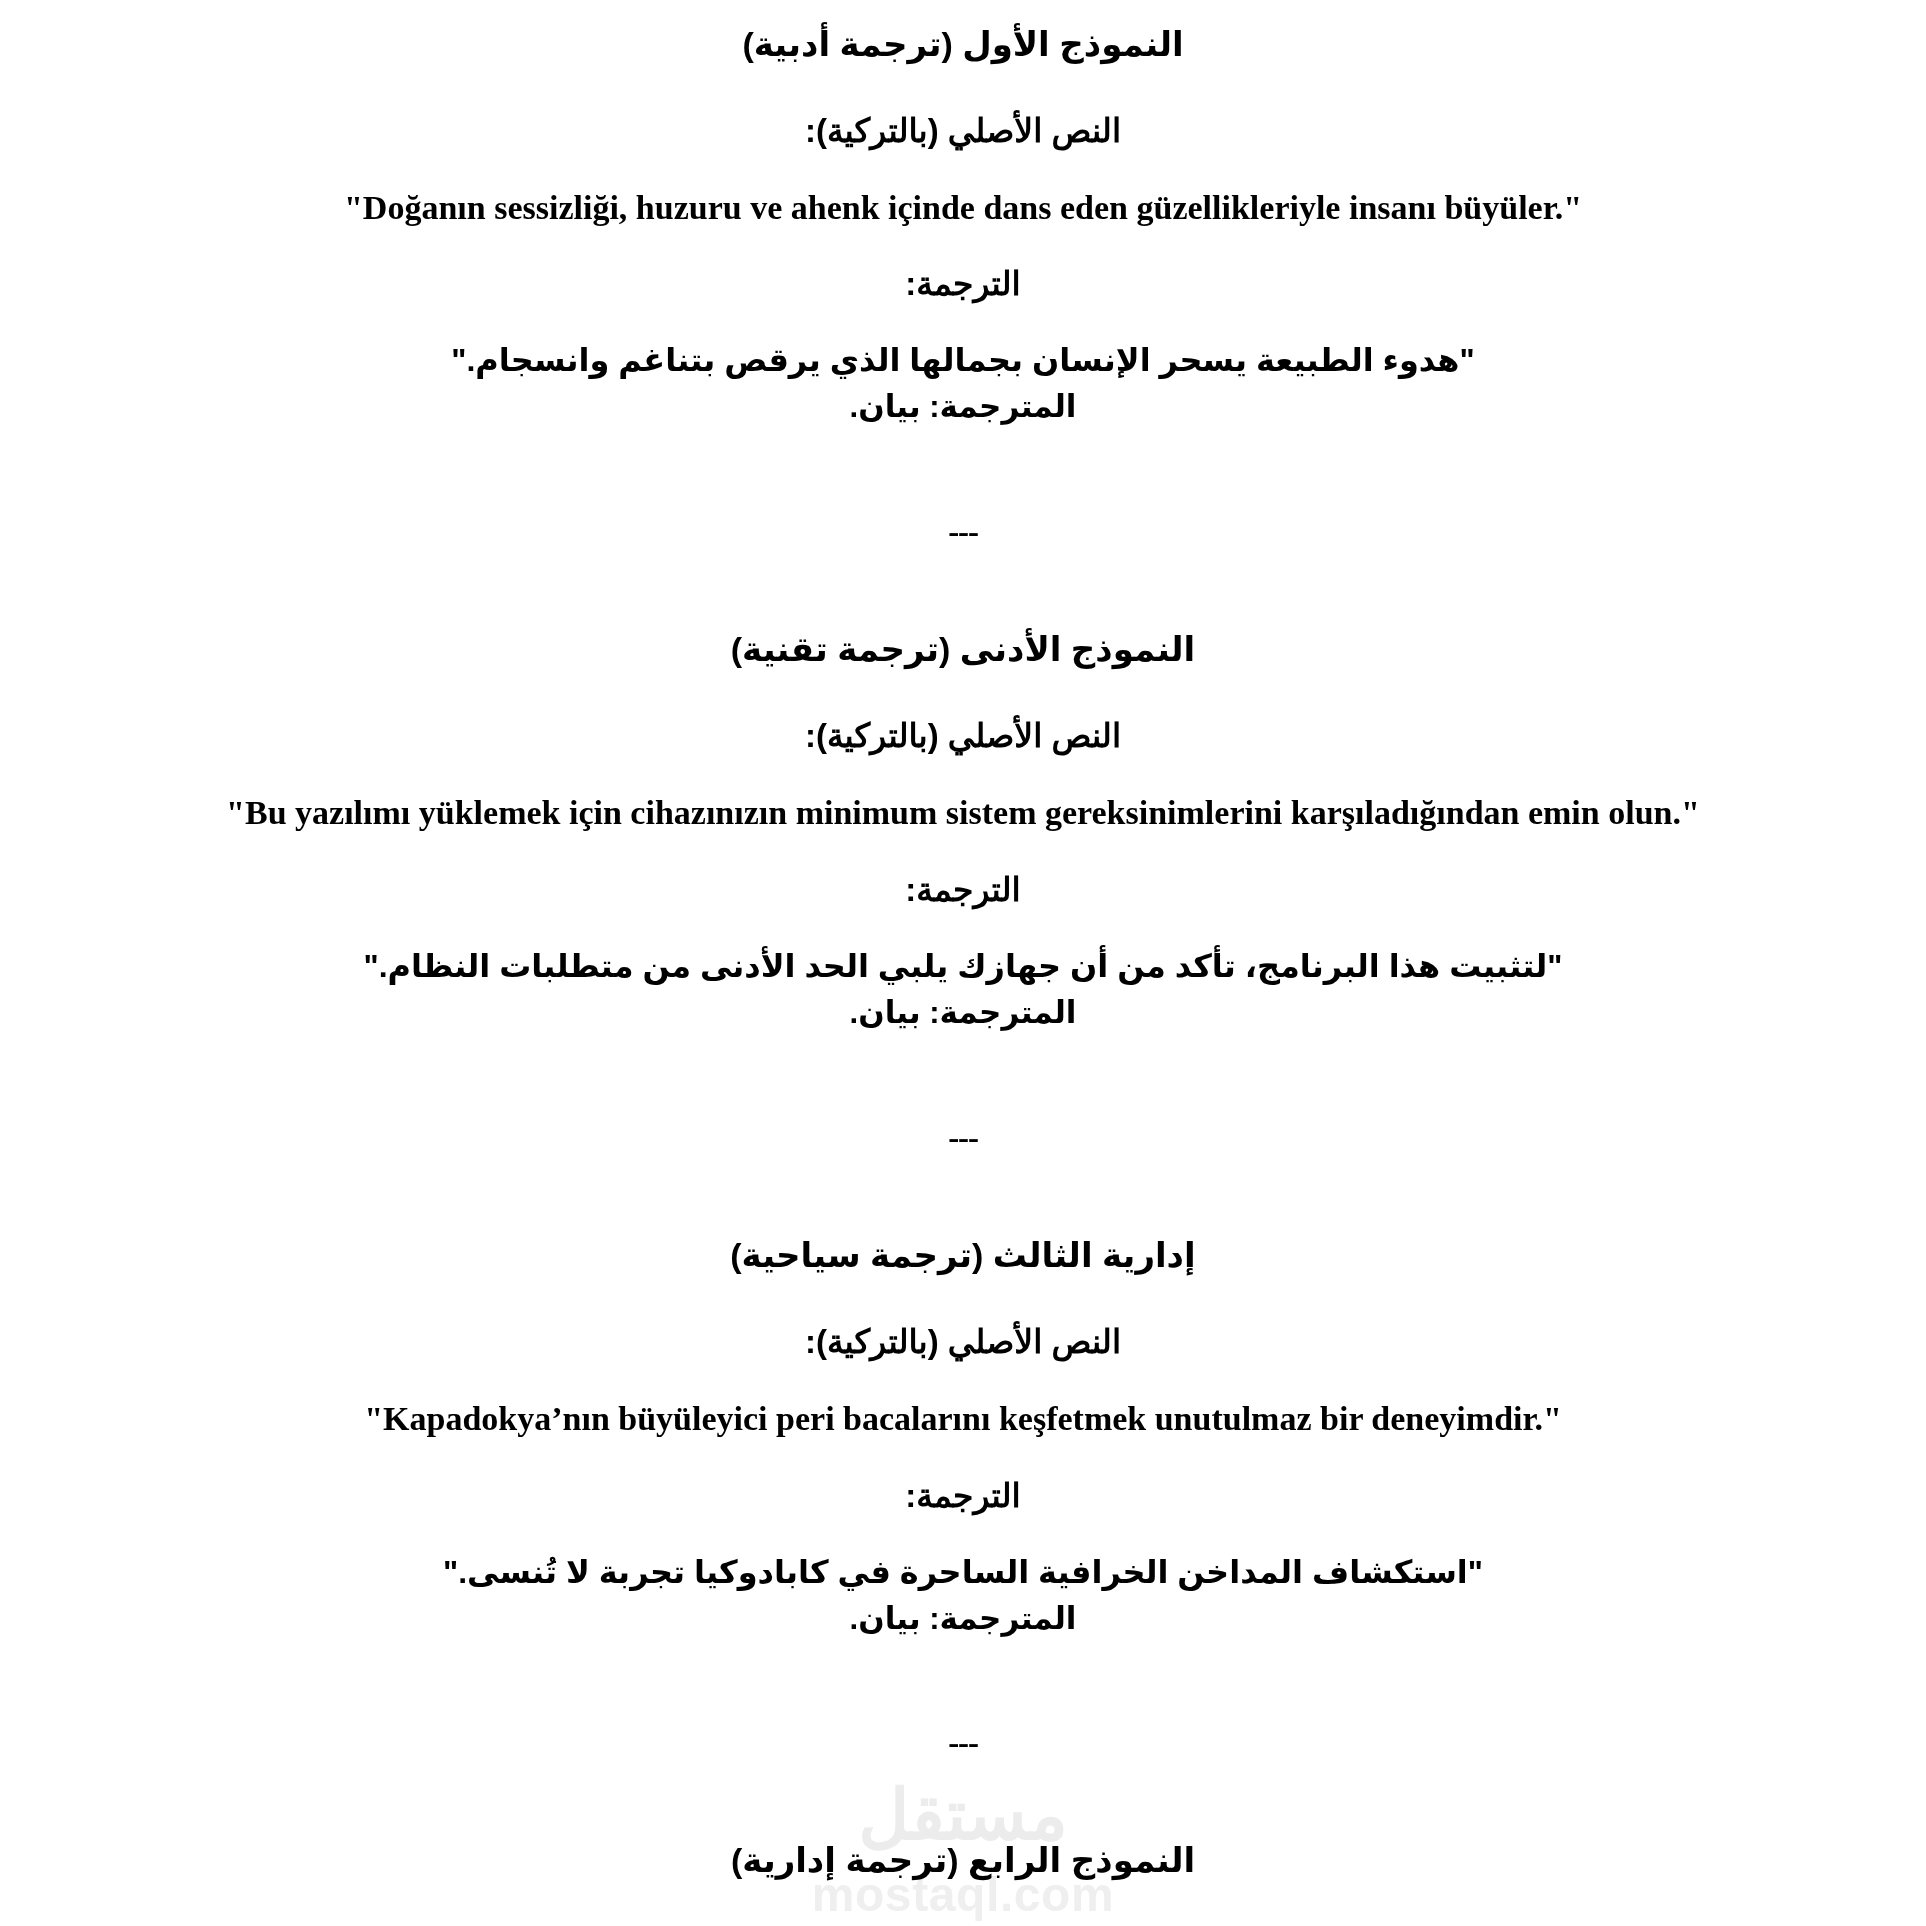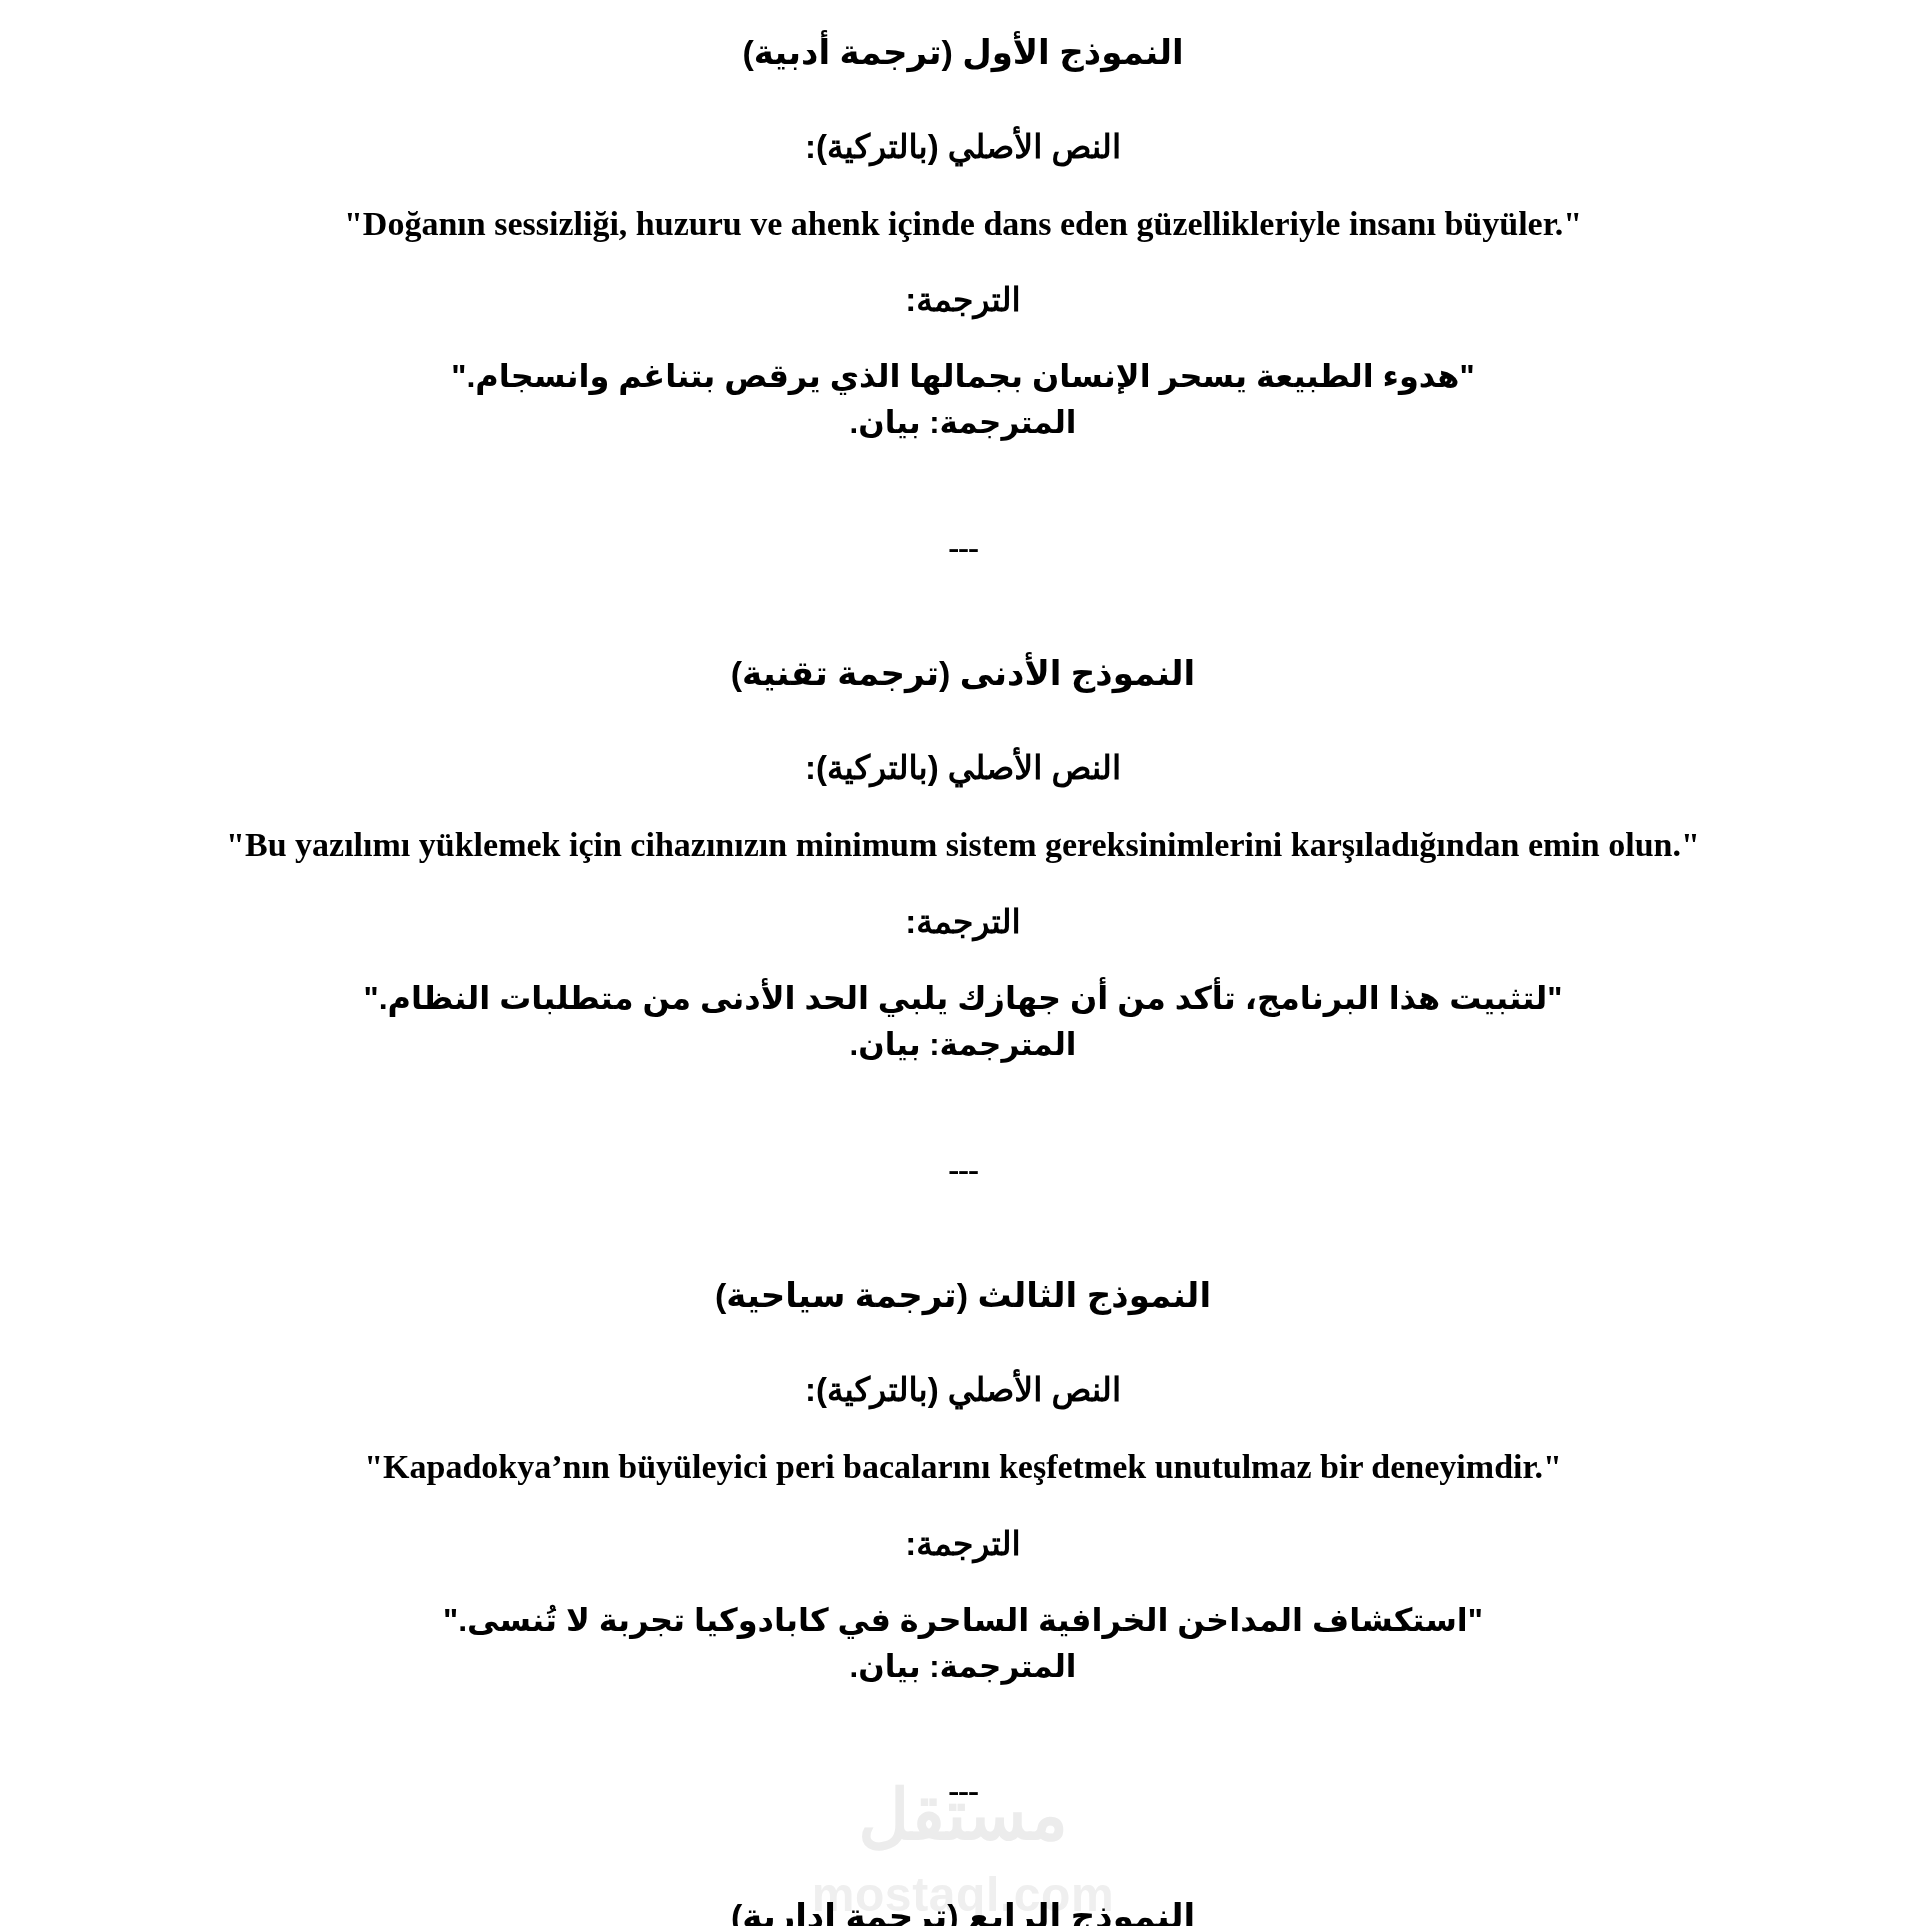--- a/index.html
+++ b/index.html
@@ -68,7 +68,7 @@
     direction: rtl;
     unicode-bidi: isolate;
     text-align: center;
-    margin: 16px;
+    margin: 8px;
   }
   .ar-label {
     font-family: Liberation Sans, sans-serif;

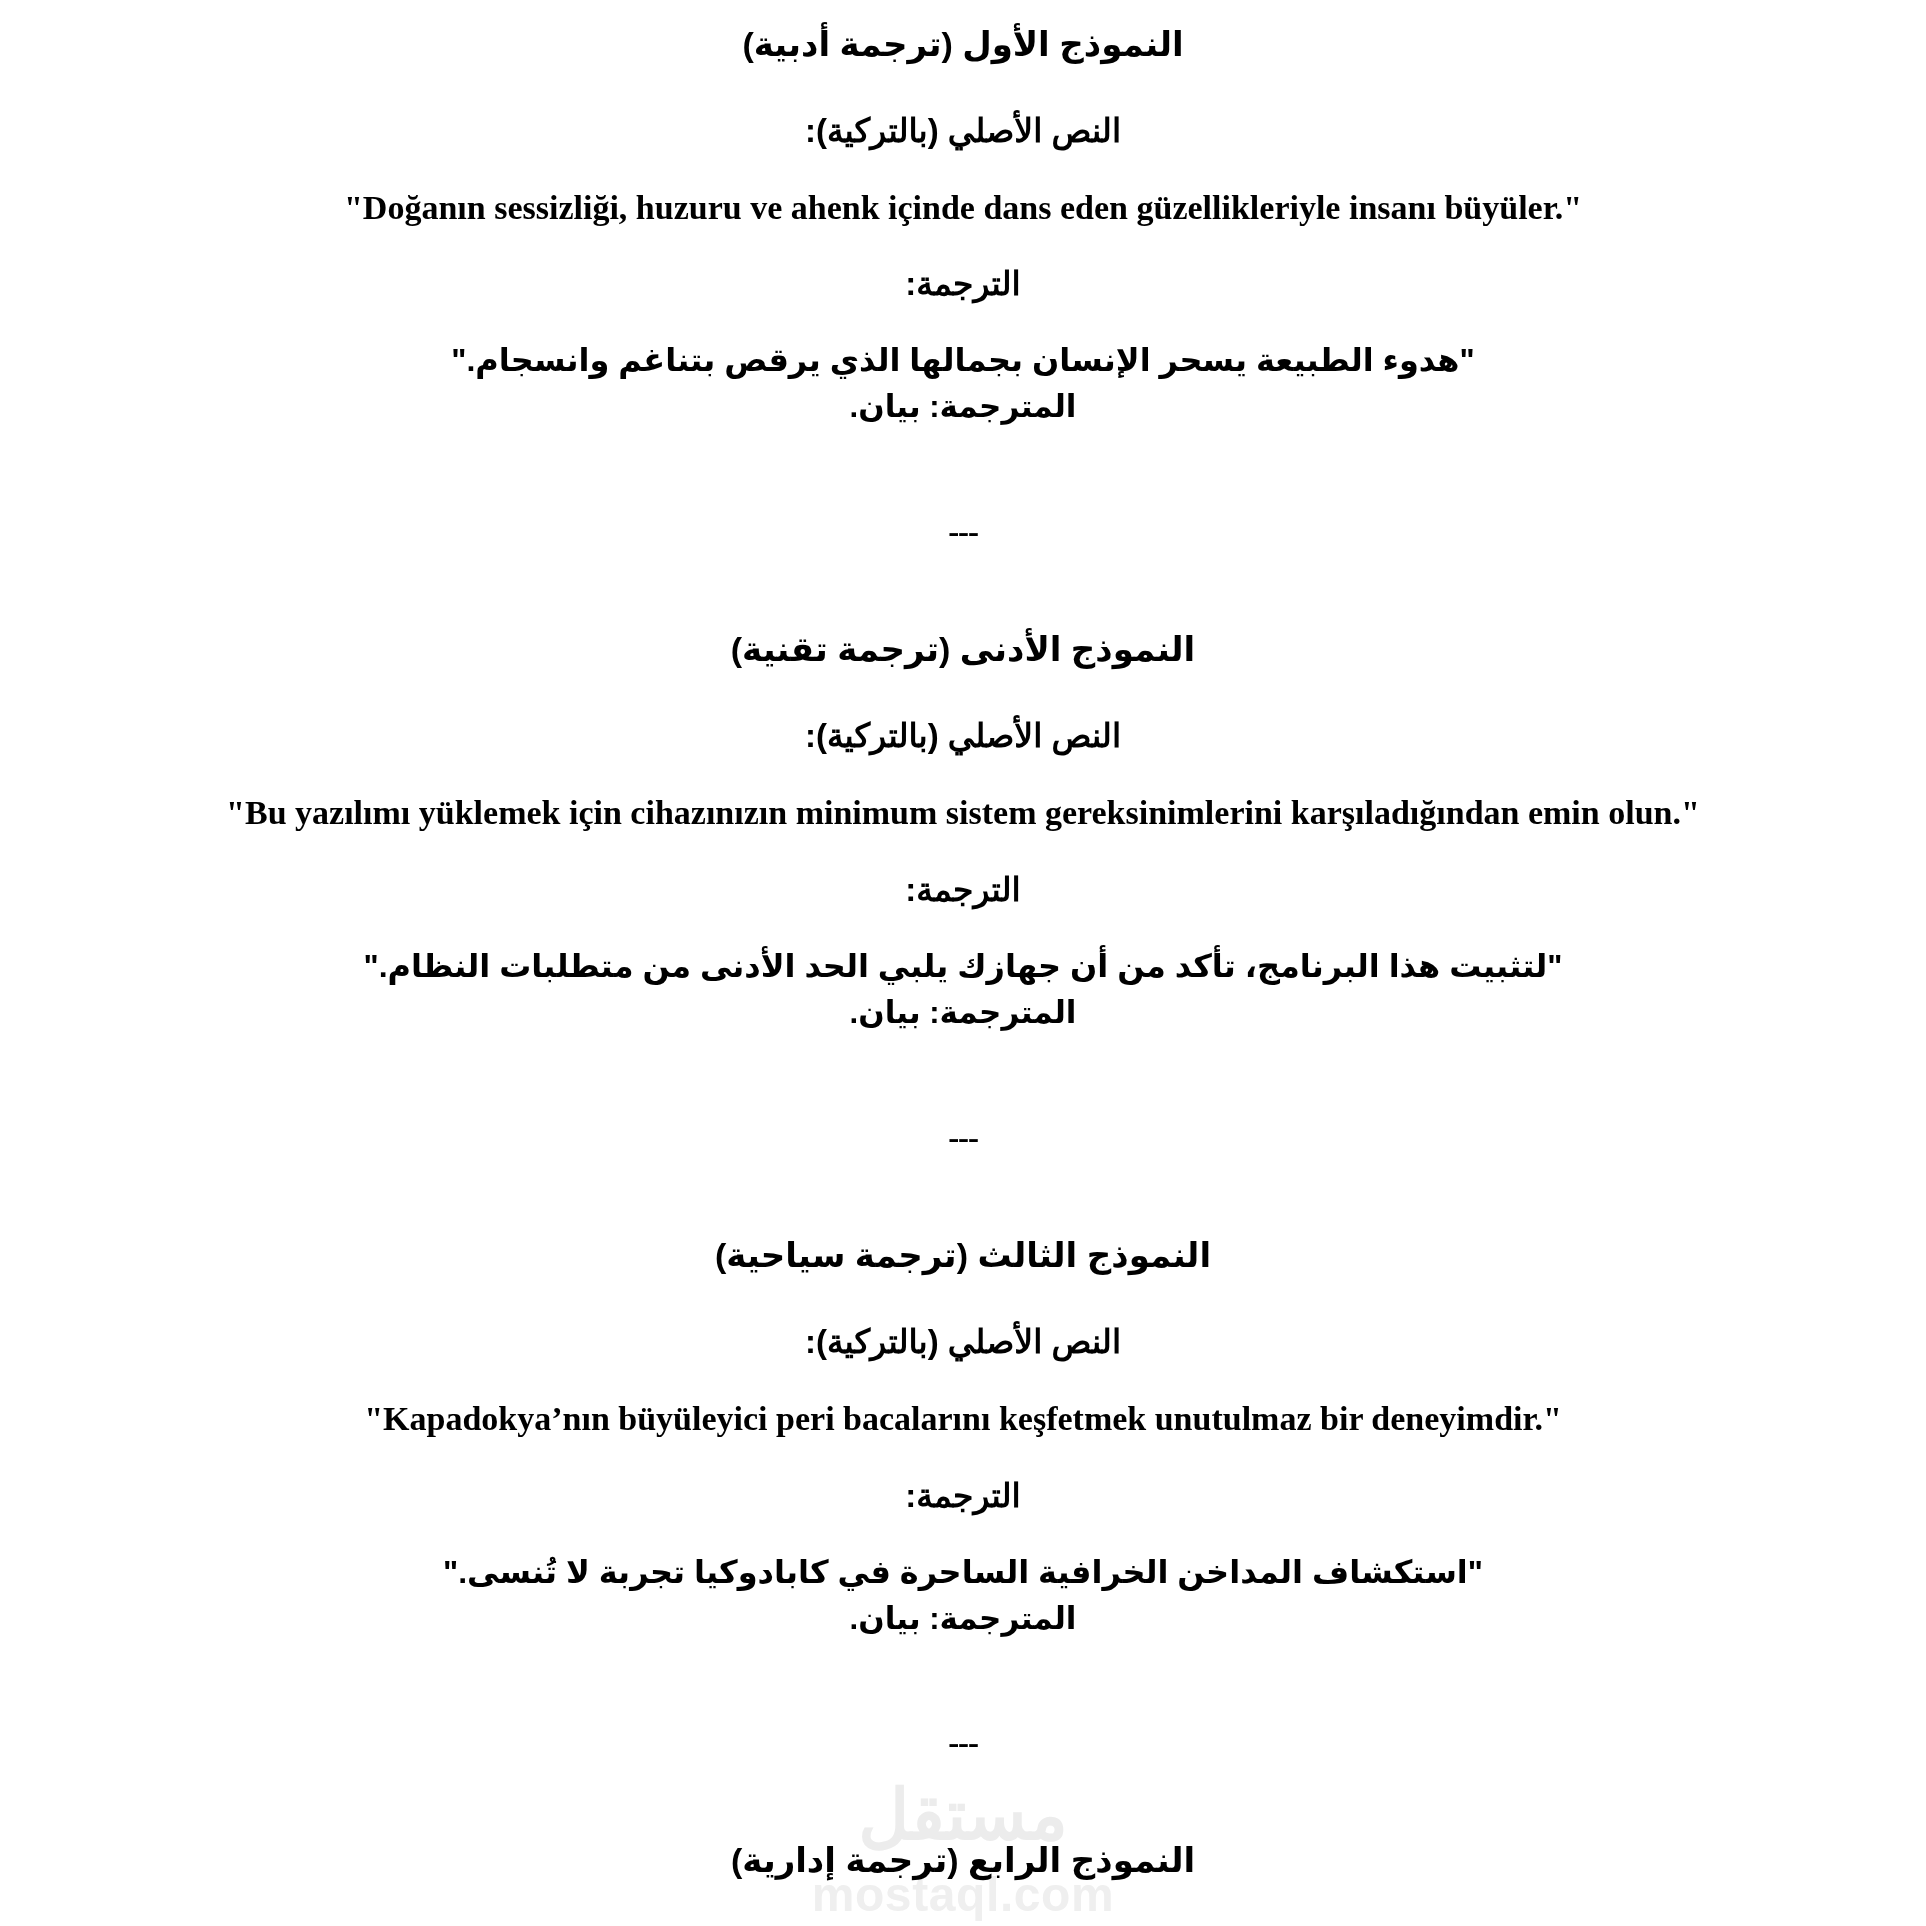--- a/index.html
+++ b/index.html
@@ -181,7 +181,7 @@
     <div class="sp-after-sep"></div>
 
     <div class="section">
-      <p class="ar-head">النموذج الثالث (ترجمة سياحية)</p>
+      <p class="ar-head">إدارية الثالث (ترجمة سياحية)</p>
       <div class="sp-head-to-label"></div>
       <p class="ar-label">النص الأصلي (بالتركية):</p>
       <div class="sp-label-to-tr"></div>

